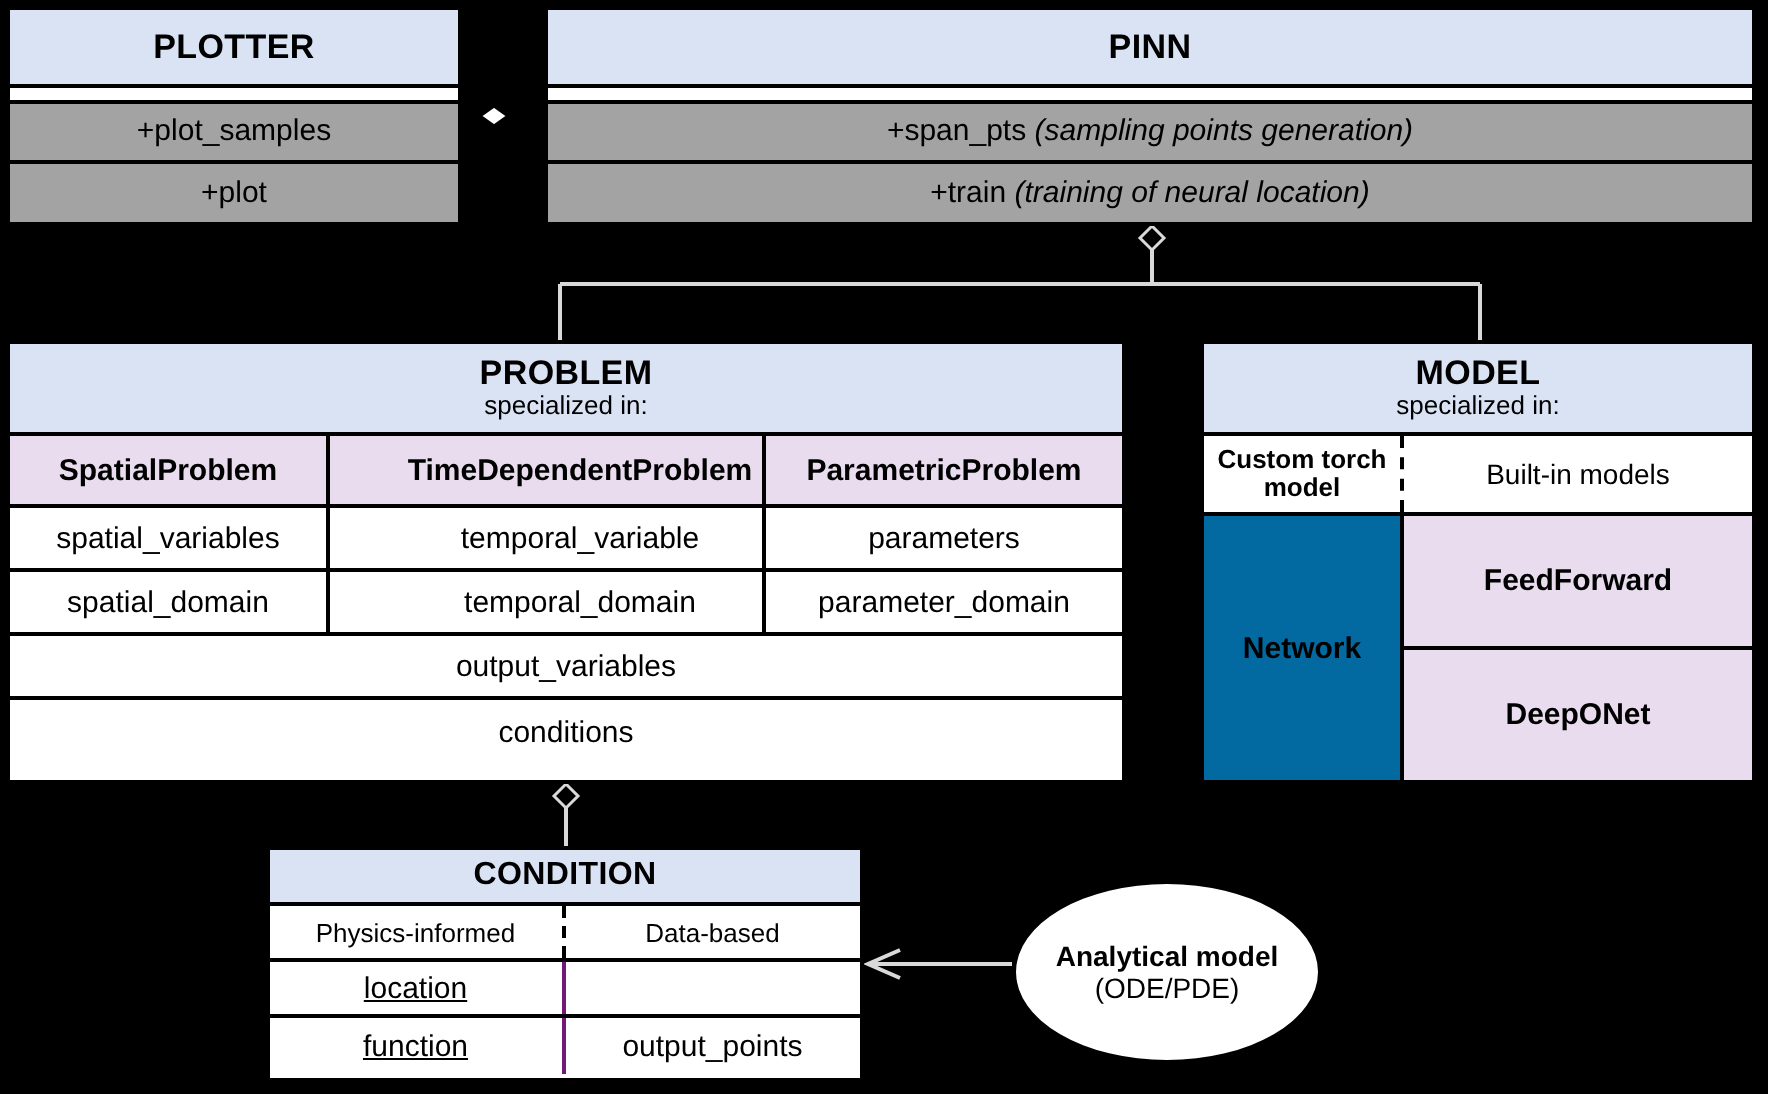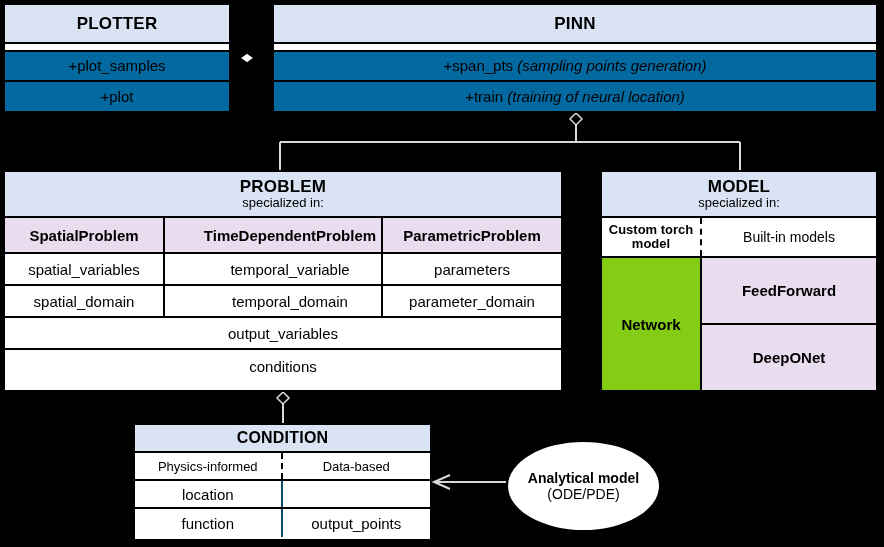--- a/index.html
+++ b/index.html
@@ -45,7 +45,7 @@
     align-items: center; justify-content: center;
     border-bottom: 2px solid #000000;
     font-size: 15px;
-    background: #0369a1;
+    background: #a3a3a3;
   }
   .row:last-child { border-bottom: none; }
   .row .em { font-style: italic; }

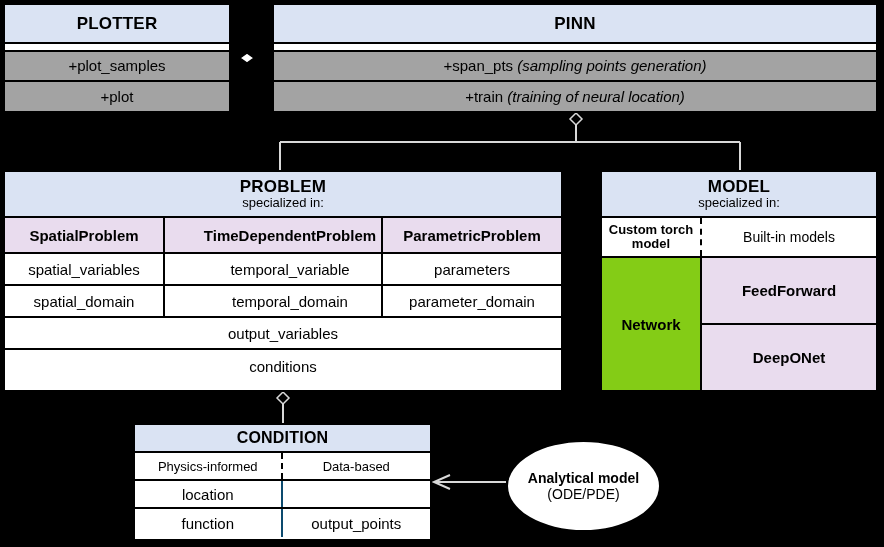--- a/index.html
+++ b/index.html
@@ -125,7 +125,7 @@
   }
   .netsplit .netcol {
     width: 100px;
-    background: #84cc16;
+    background: #0369a1;
     border-right: 2px solid #000000;
     display: flex; align-items: center; justify-content: center;
     font-weight: bold;

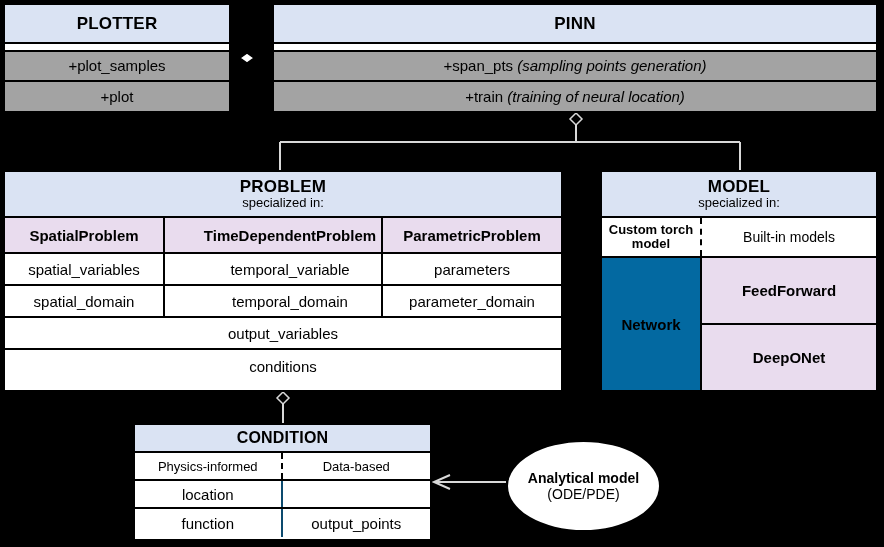--- a/index.html
+++ b/index.html
@@ -161,7 +161,7 @@
     font-size: 13px;
   }
   .condsplit.dash .l { border-right: 2px dashed #000000; }
-  .condsplit.solid .l { border-right: 2px solid #0c4a6e; }
+  .condsplit.solid .l { border-right: 2px solid #701a75; text-decoration: underline; }
   .condsplit.solid .l, .condsplit.solid .r { font-size: 15px; }
 
   

